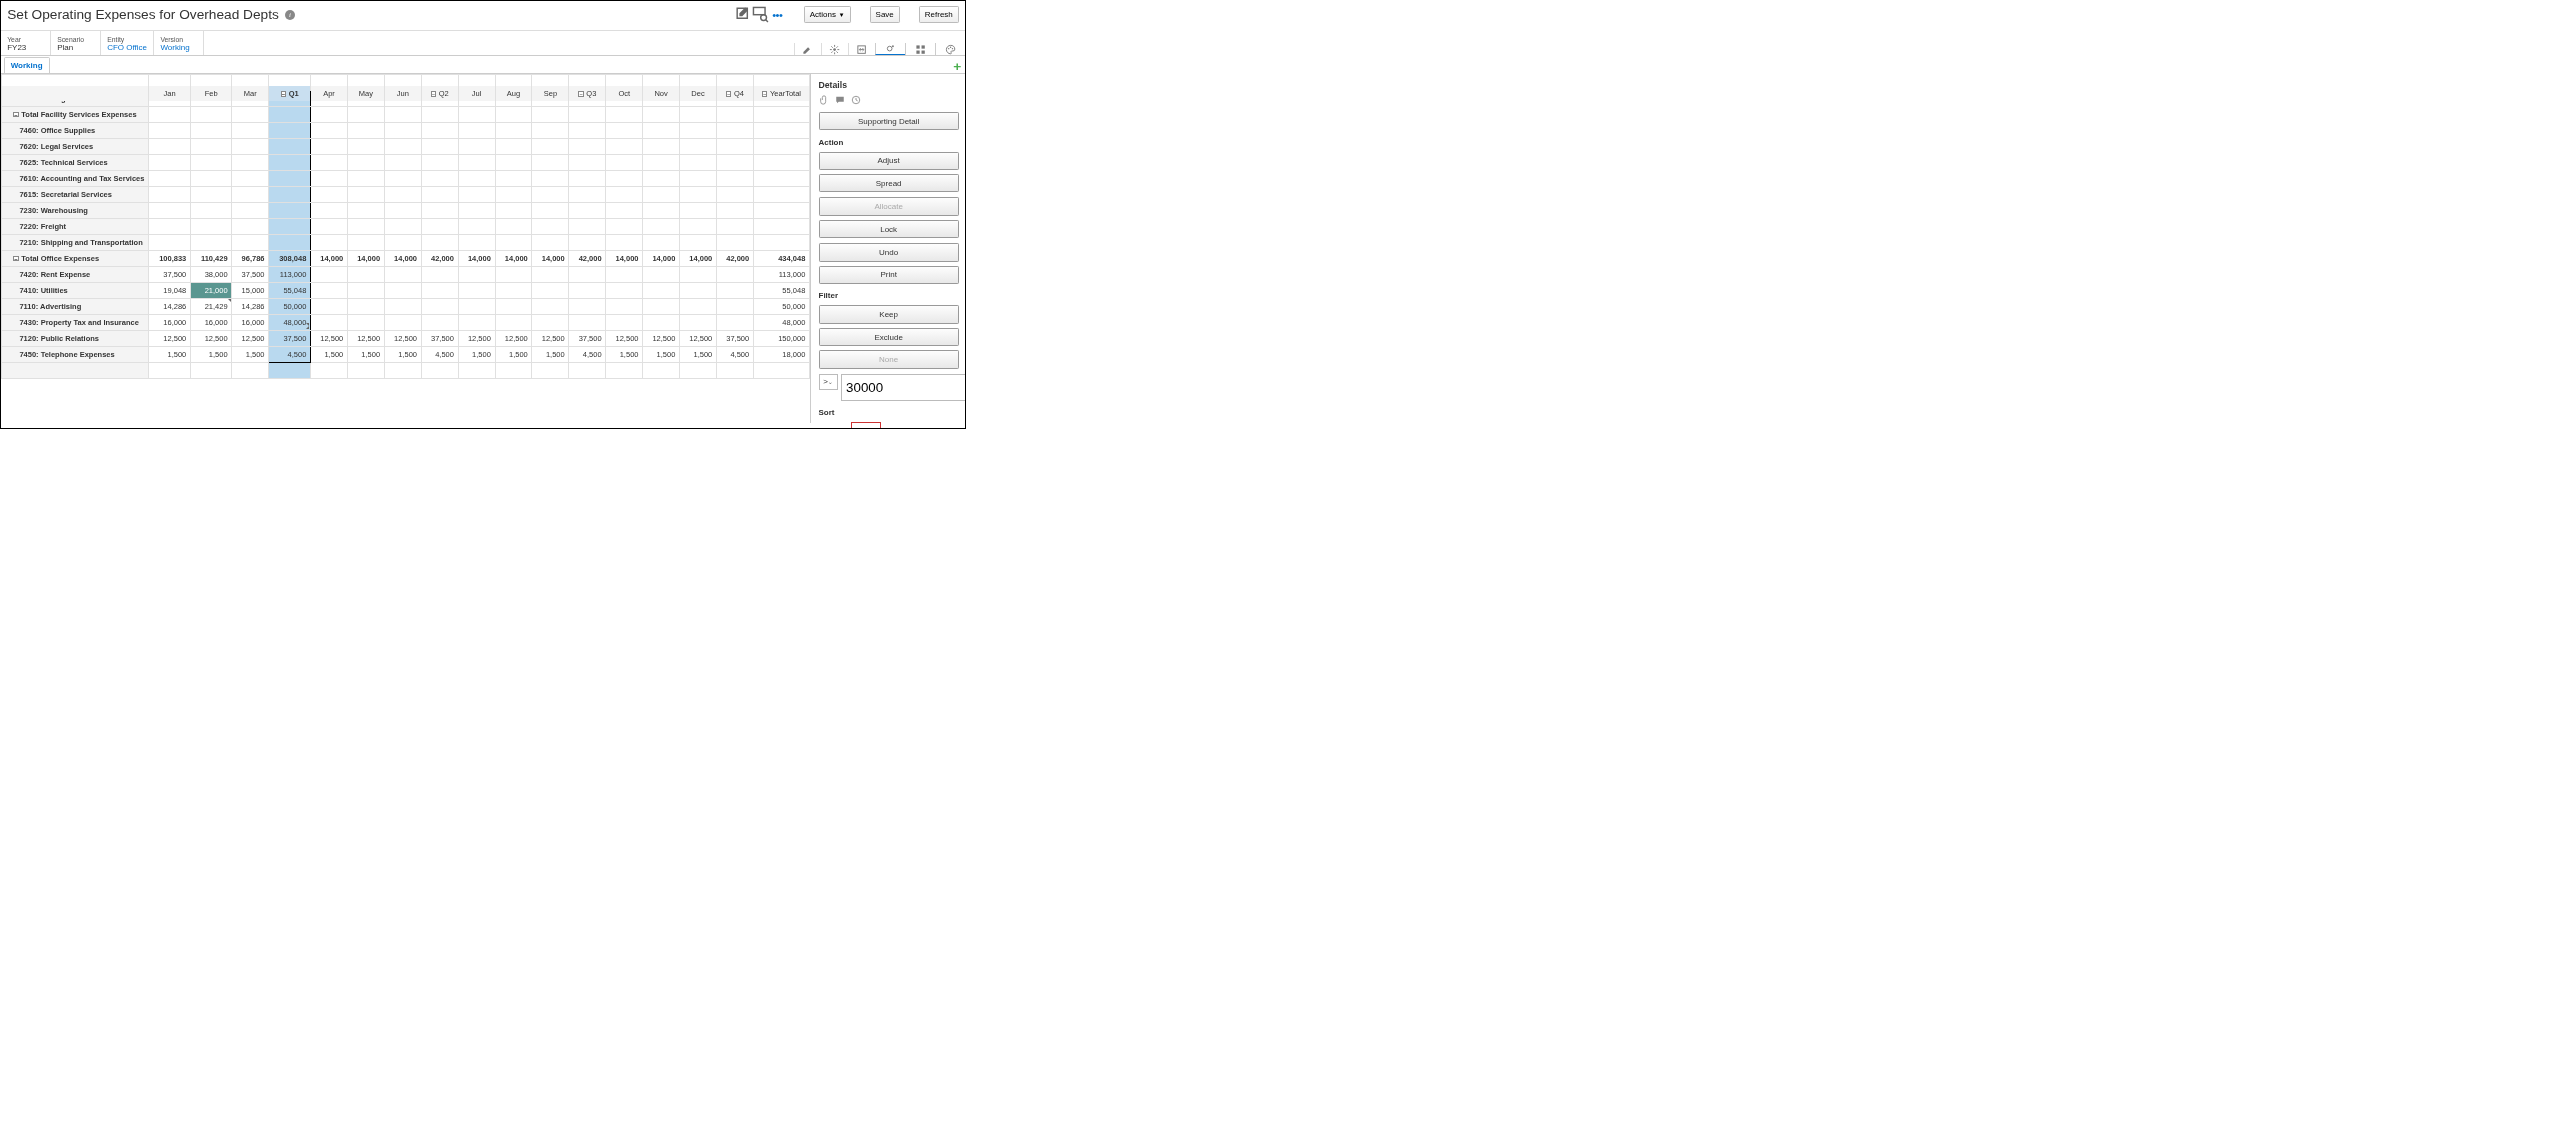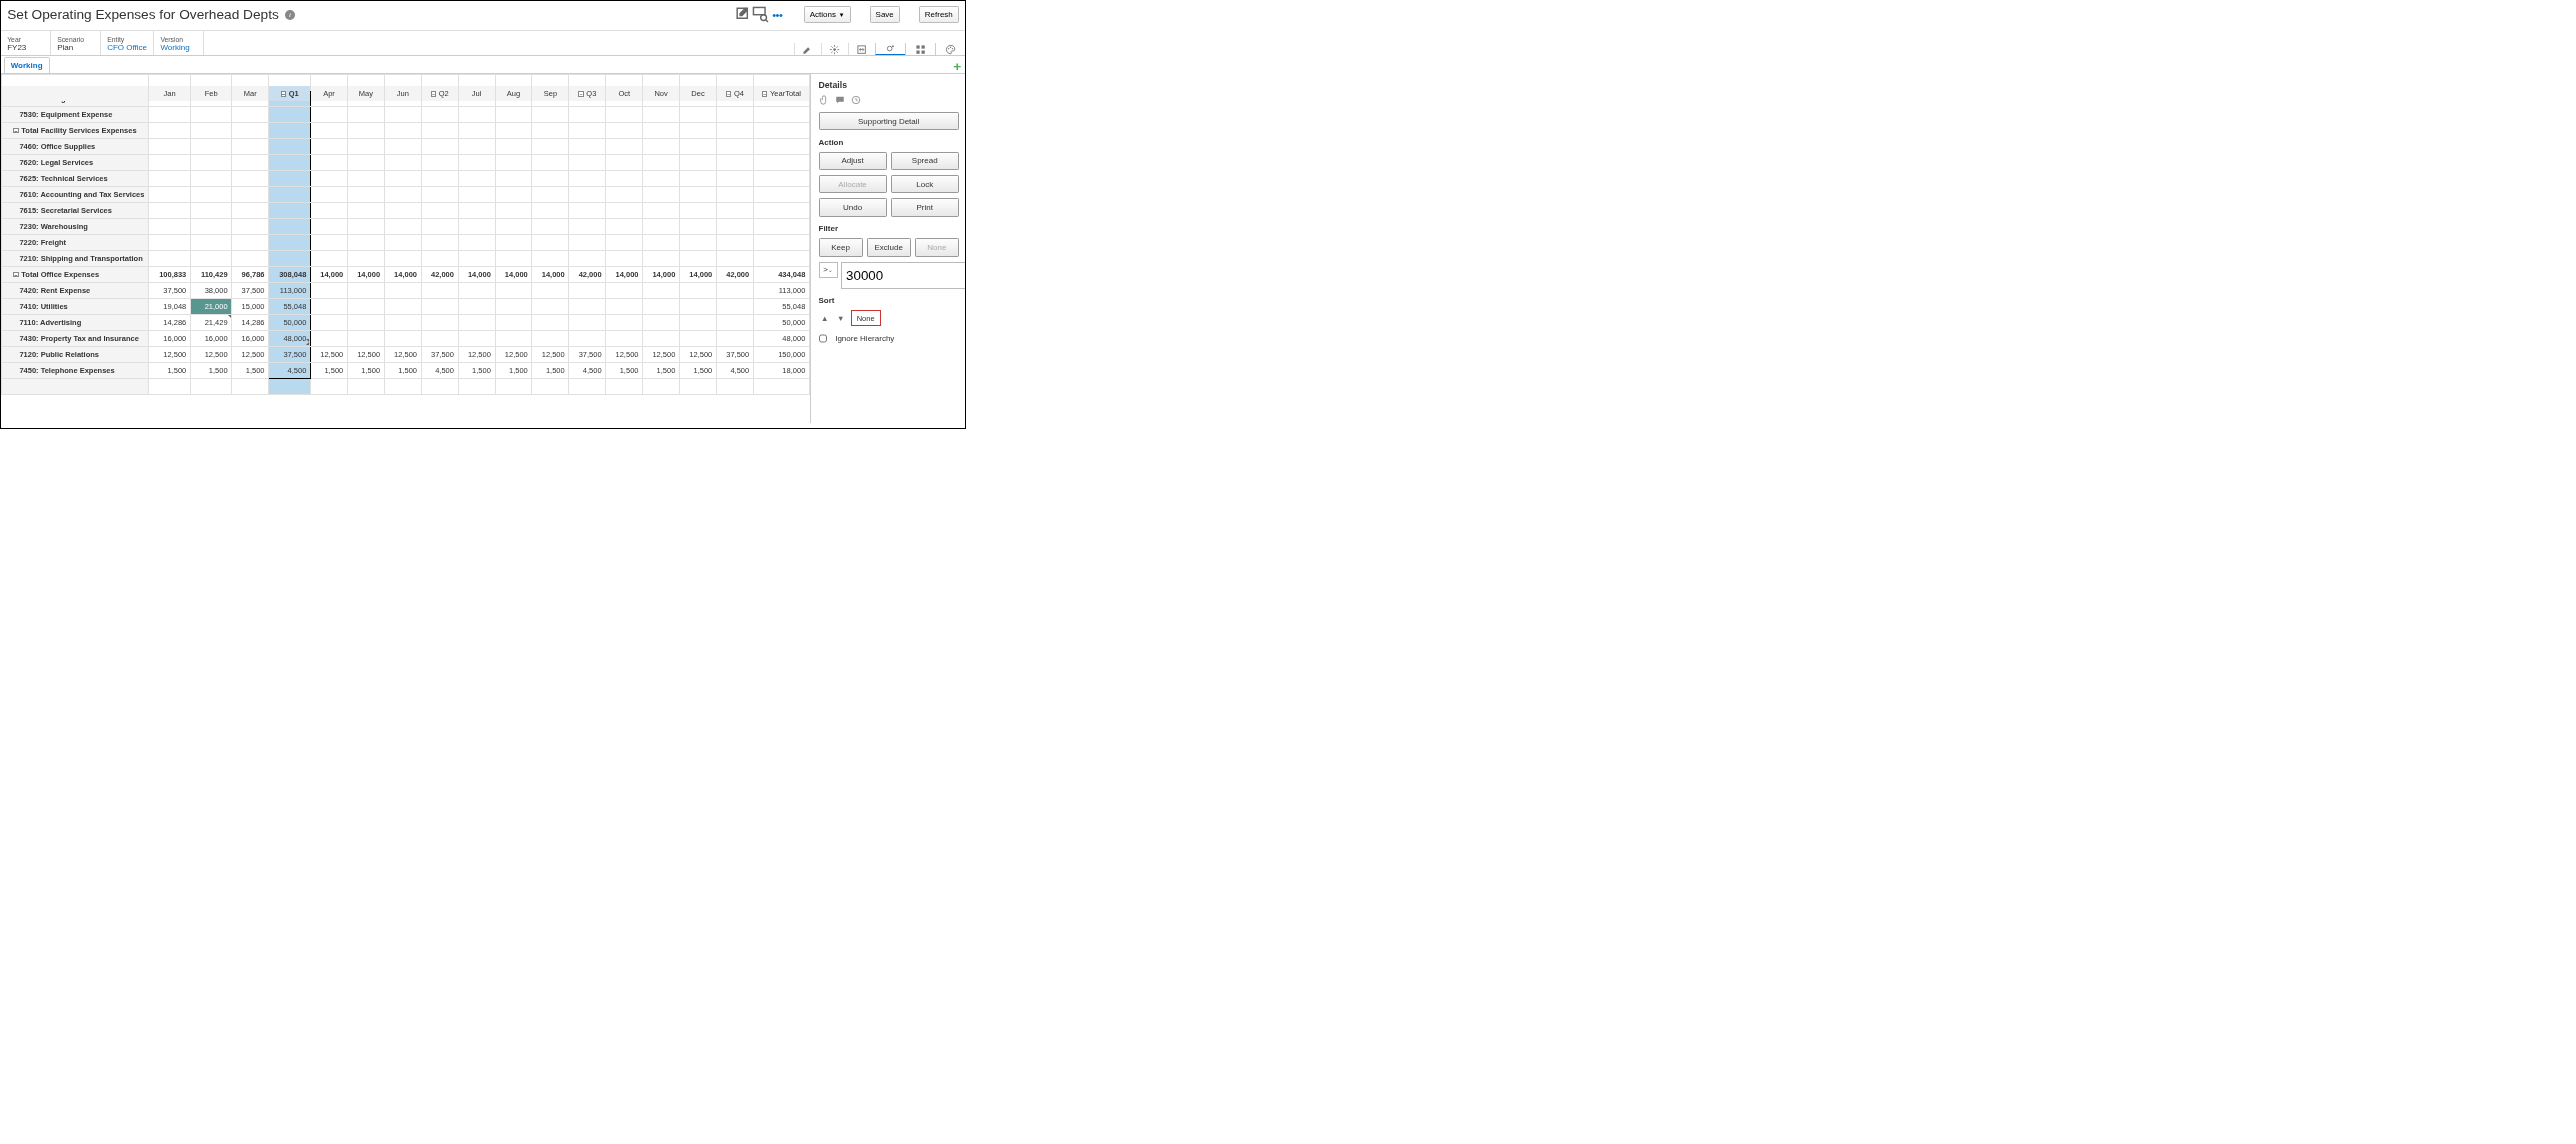--- a/index.html
+++ b/index.html
@@ -214,26 +214,6 @@
             <td></td>
             <td></td>
           </tr>
-          <tr>
-            <th class="rowhead indent">7530: Equipment Expense</th>
-            <td></td>
-            <td></td>
-            <td></td>
-            <td class="q1-col q1-sel-side"></td>
-            <td></td>
-            <td></td>
-            <td></td>
-            <td></td>
-            <td></td>
-            <td></td>
-            <td></td>
-            <td></td>
-            <td></td>
-            <td></td>
-            <td></td>
-            <td></td>
-            <td></td>
-          </tr>
           <tr class="bold">
             <th class="rowhead"><span class="collapse-box">−</span>Total Facility Services Expenses</th>
             <td></td>

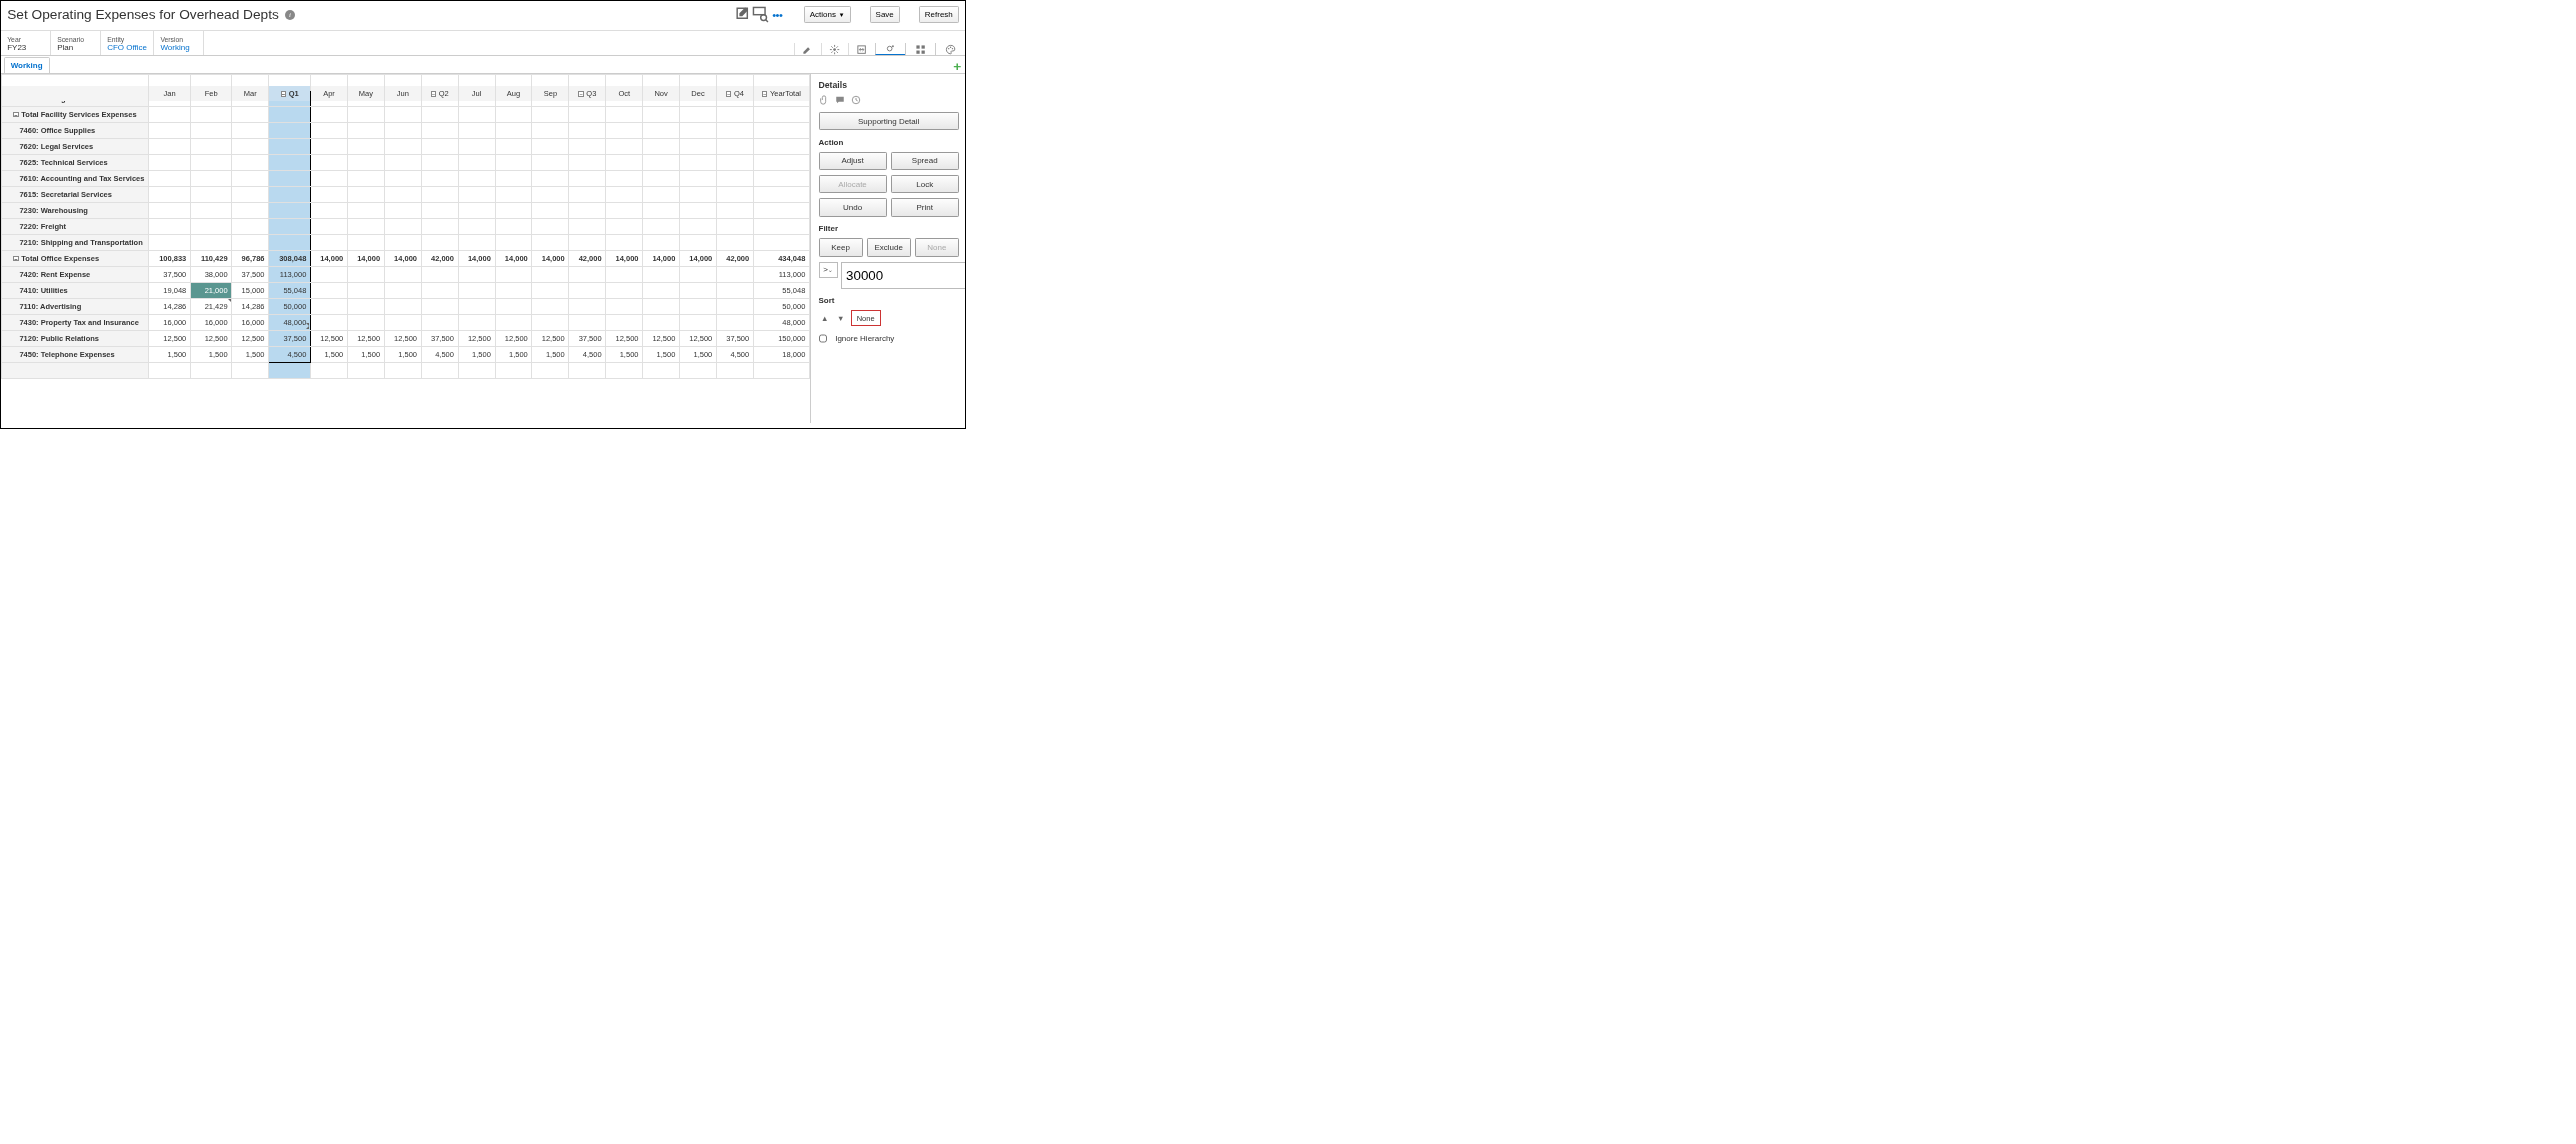--- a/index.html
+++ b/index.html
@@ -60,7 +60,7 @@
 .btn { border: 0.6px solid #999; background: linear-gradient(#fdfdfd,#e8e8e8); padding: 3.7px 0; text-align: center; font-size: 8px; border-radius: 1.2px; cursor: pointer; }
 .btn.wide { width: 100%; }
 .btn.disabled { color: #aaa; cursor: default; }
-.btn-row { display: flex; gap: 4px; }
+.btn-row { display: flex; gap: 4px; flex-direction: column; }
 .btn-row .btn { flex: 1; }
 .section-label { font-size: 8px; color: #333; margin-top: 2.5px; font-weight: bold;}
 .filter-row { display: flex; gap: 3.7px; }

